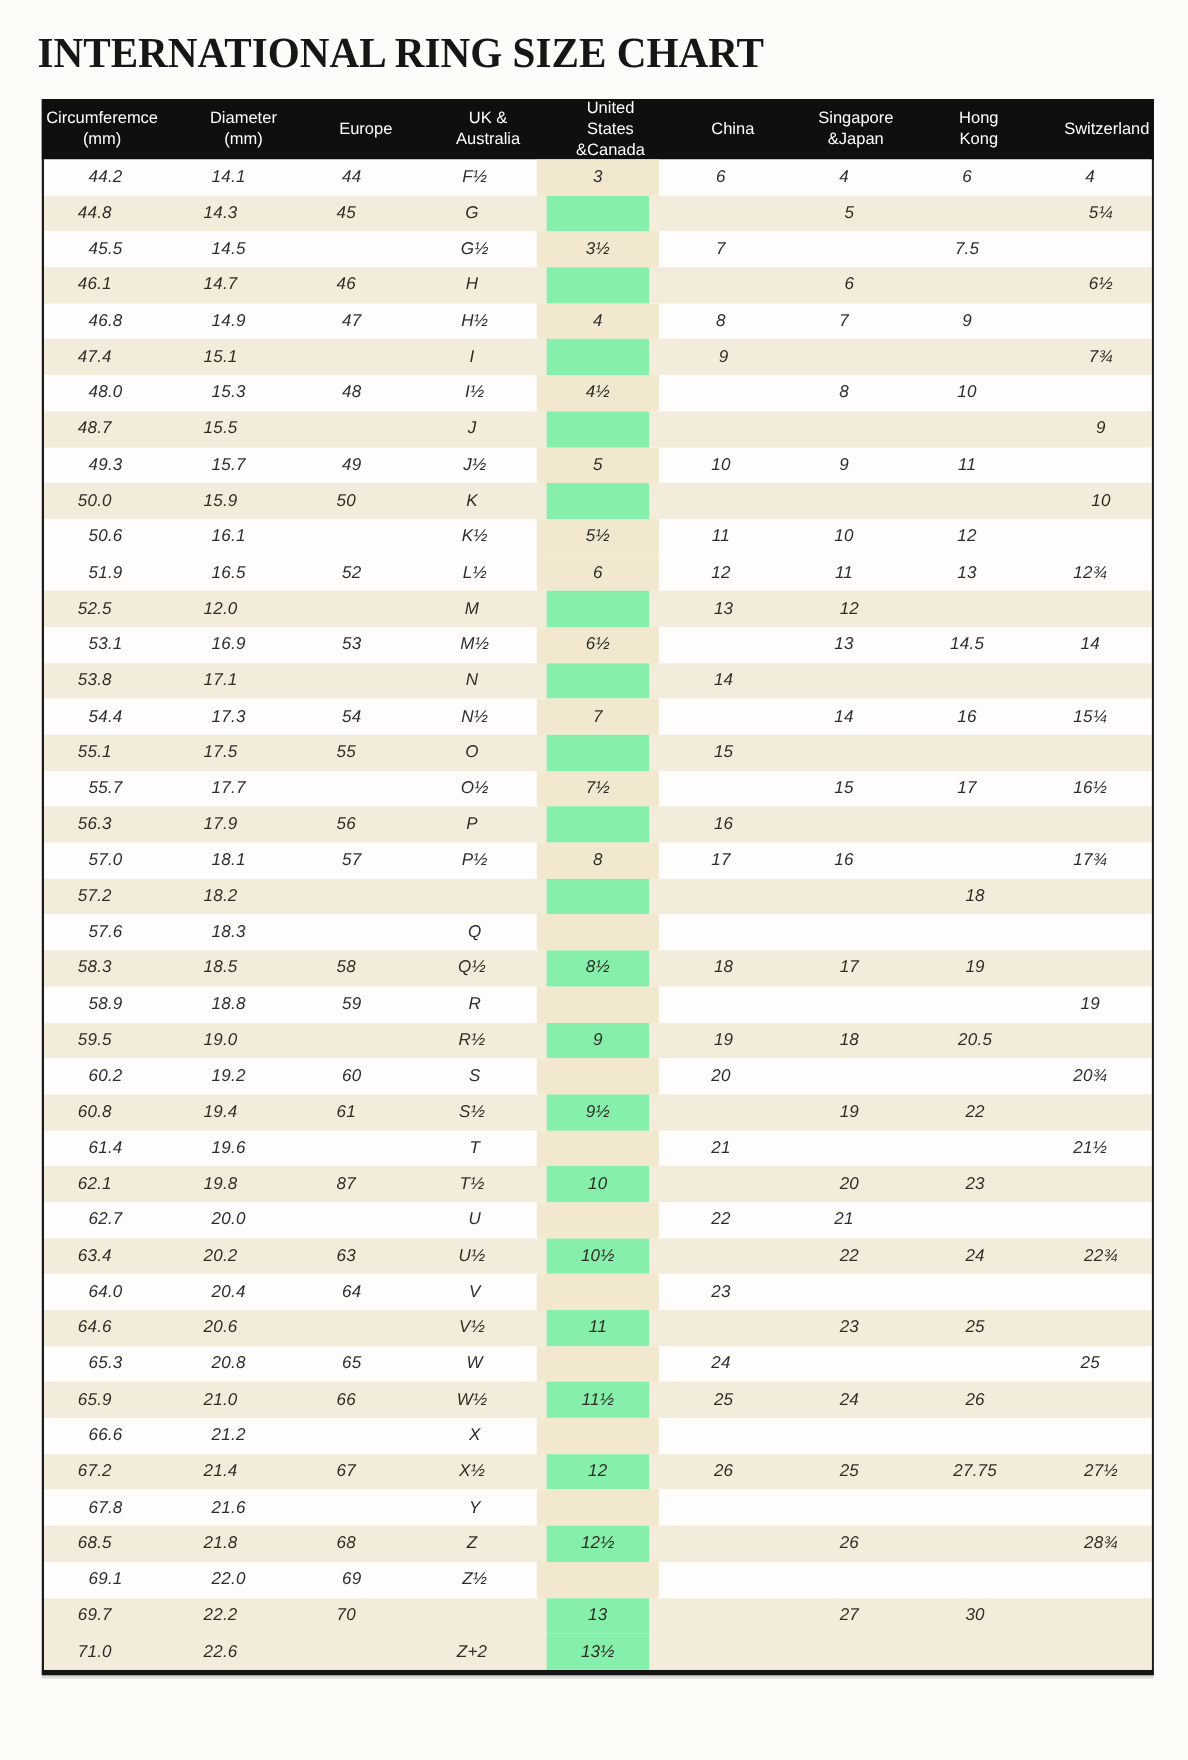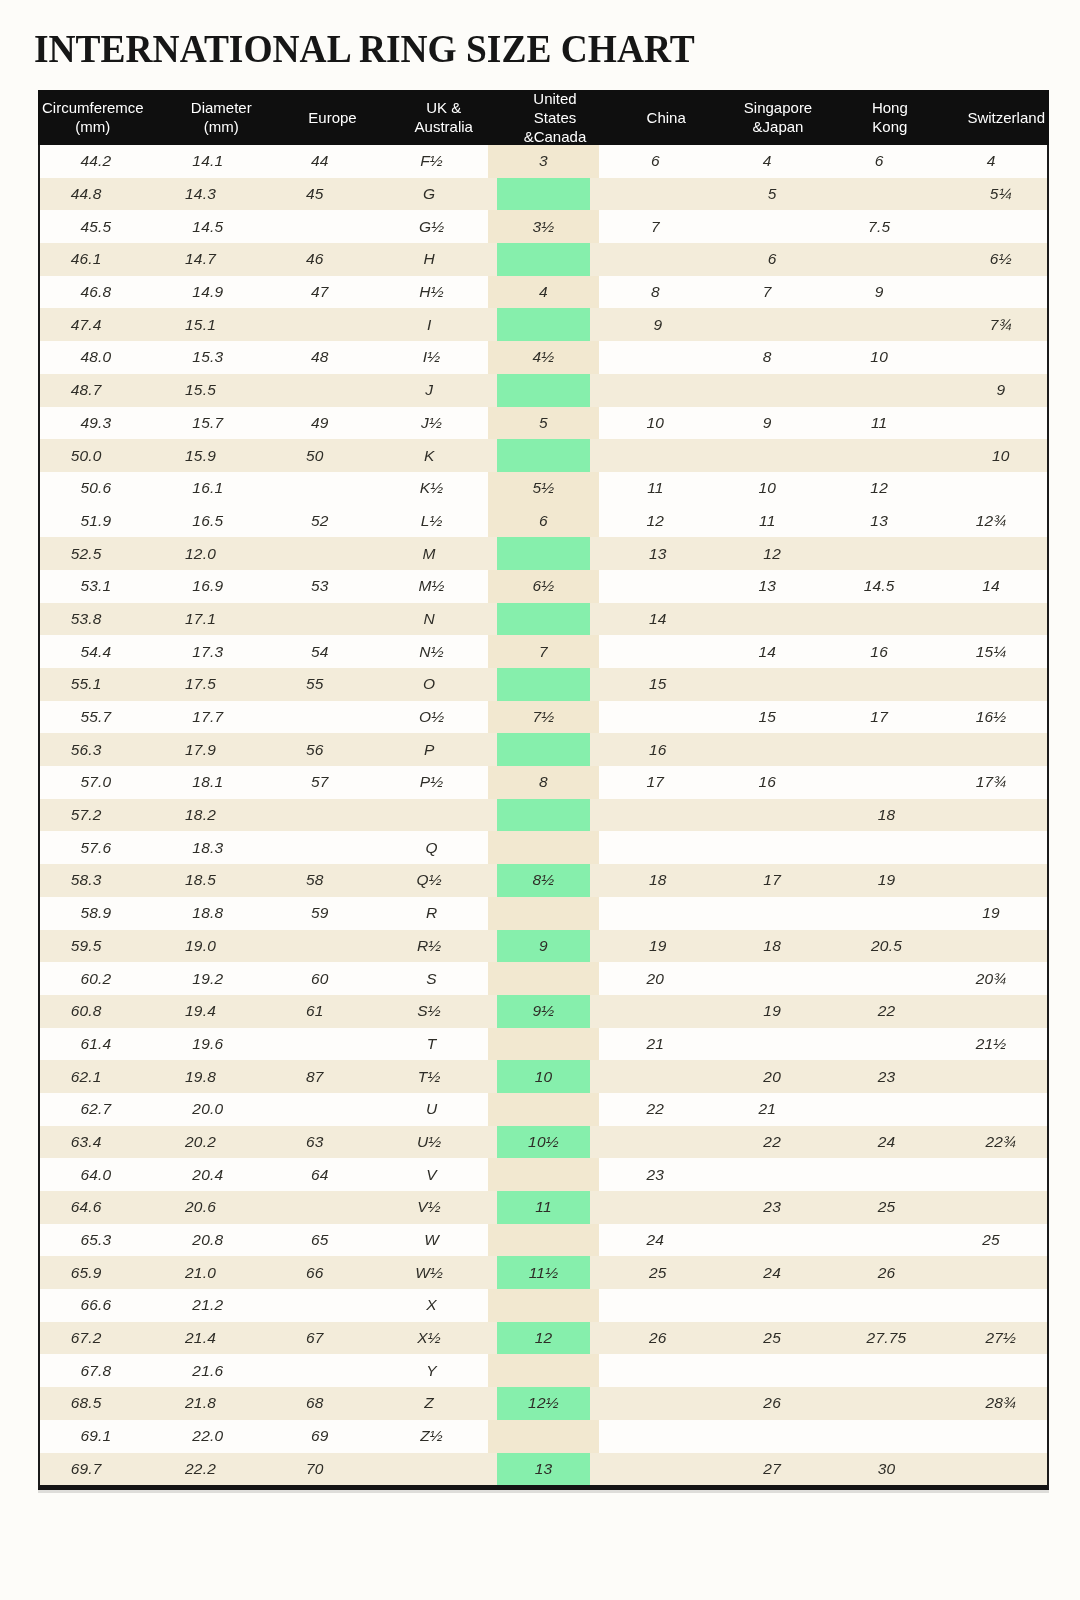--- a/index.html
+++ b/index.html
@@ -570,6 +570,17 @@
           <div class="td">30</div>
           <div class="td"></div>
         </div>
+        <div class="tr alt">
+          <div class="td">71.0</div>
+          <div class="td">22.6</div>
+          <div class="td"></div>
+          <div class="td">Z+2</div>
+          <div class="td hl">13½</div>
+          <div class="td"></div>
+          <div class="td"></div>
+          <div class="td"></div>
+          <div class="td"></div>
+        </div>
       </div>
   </div>
 </div>

